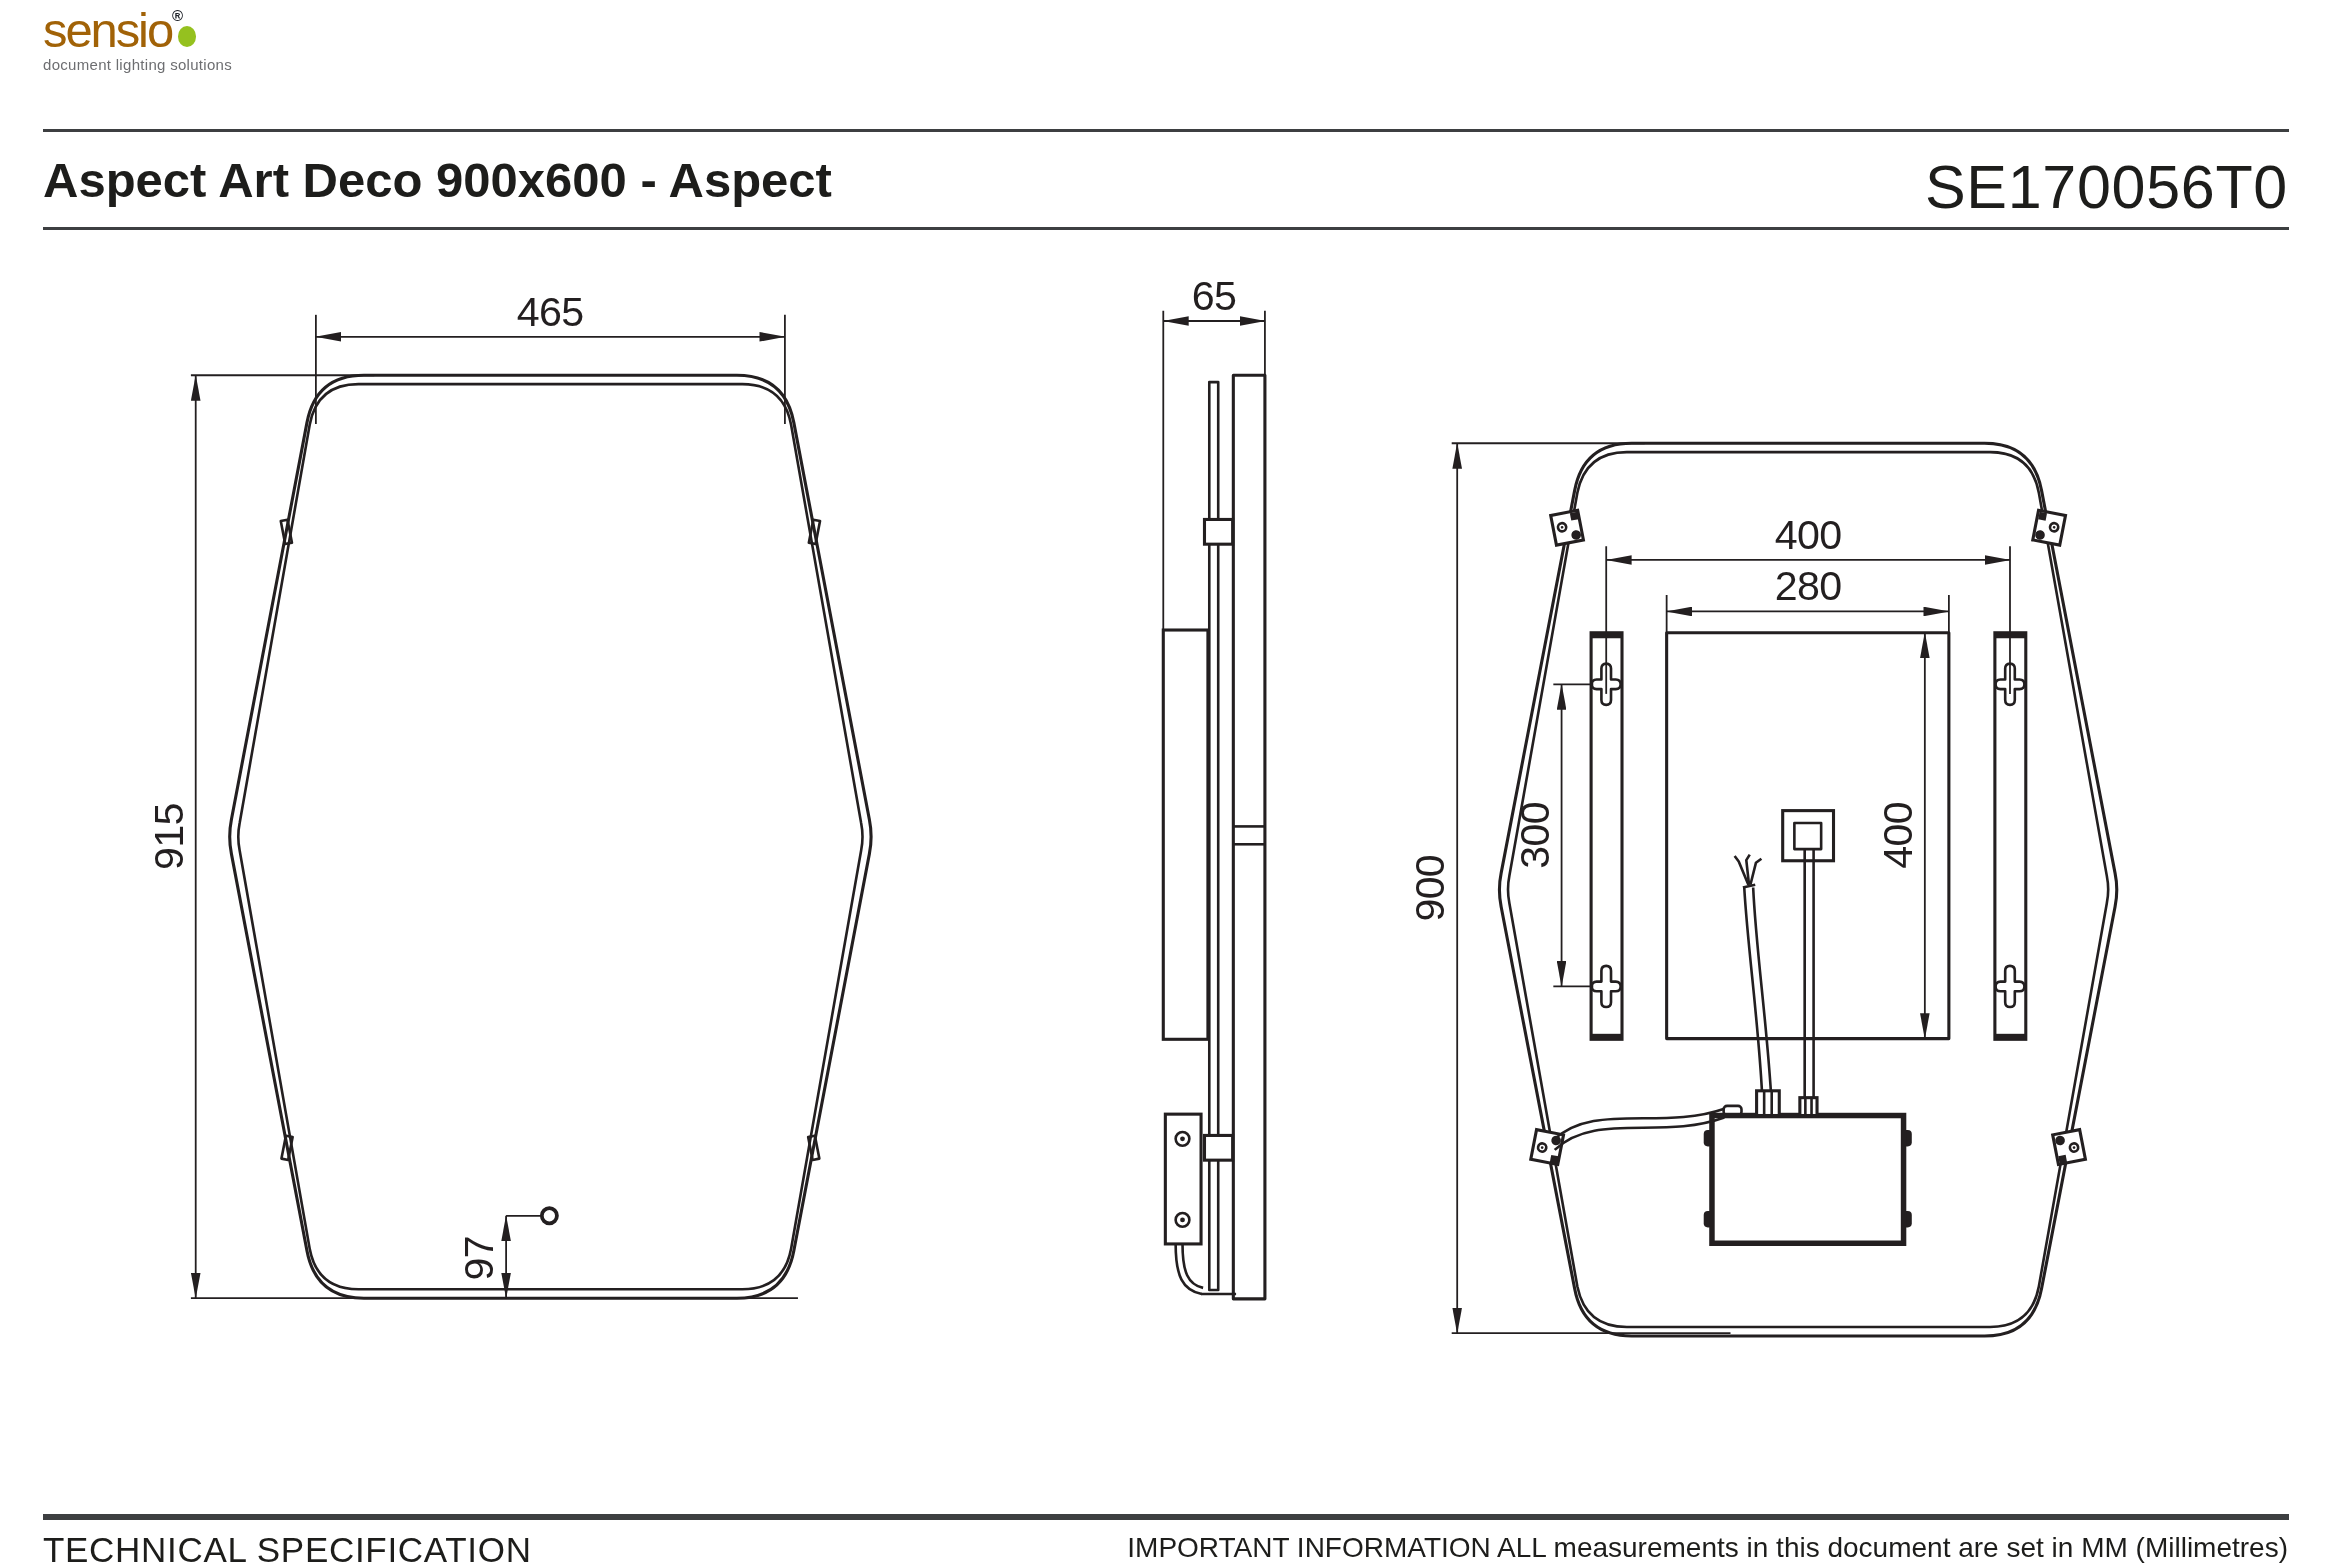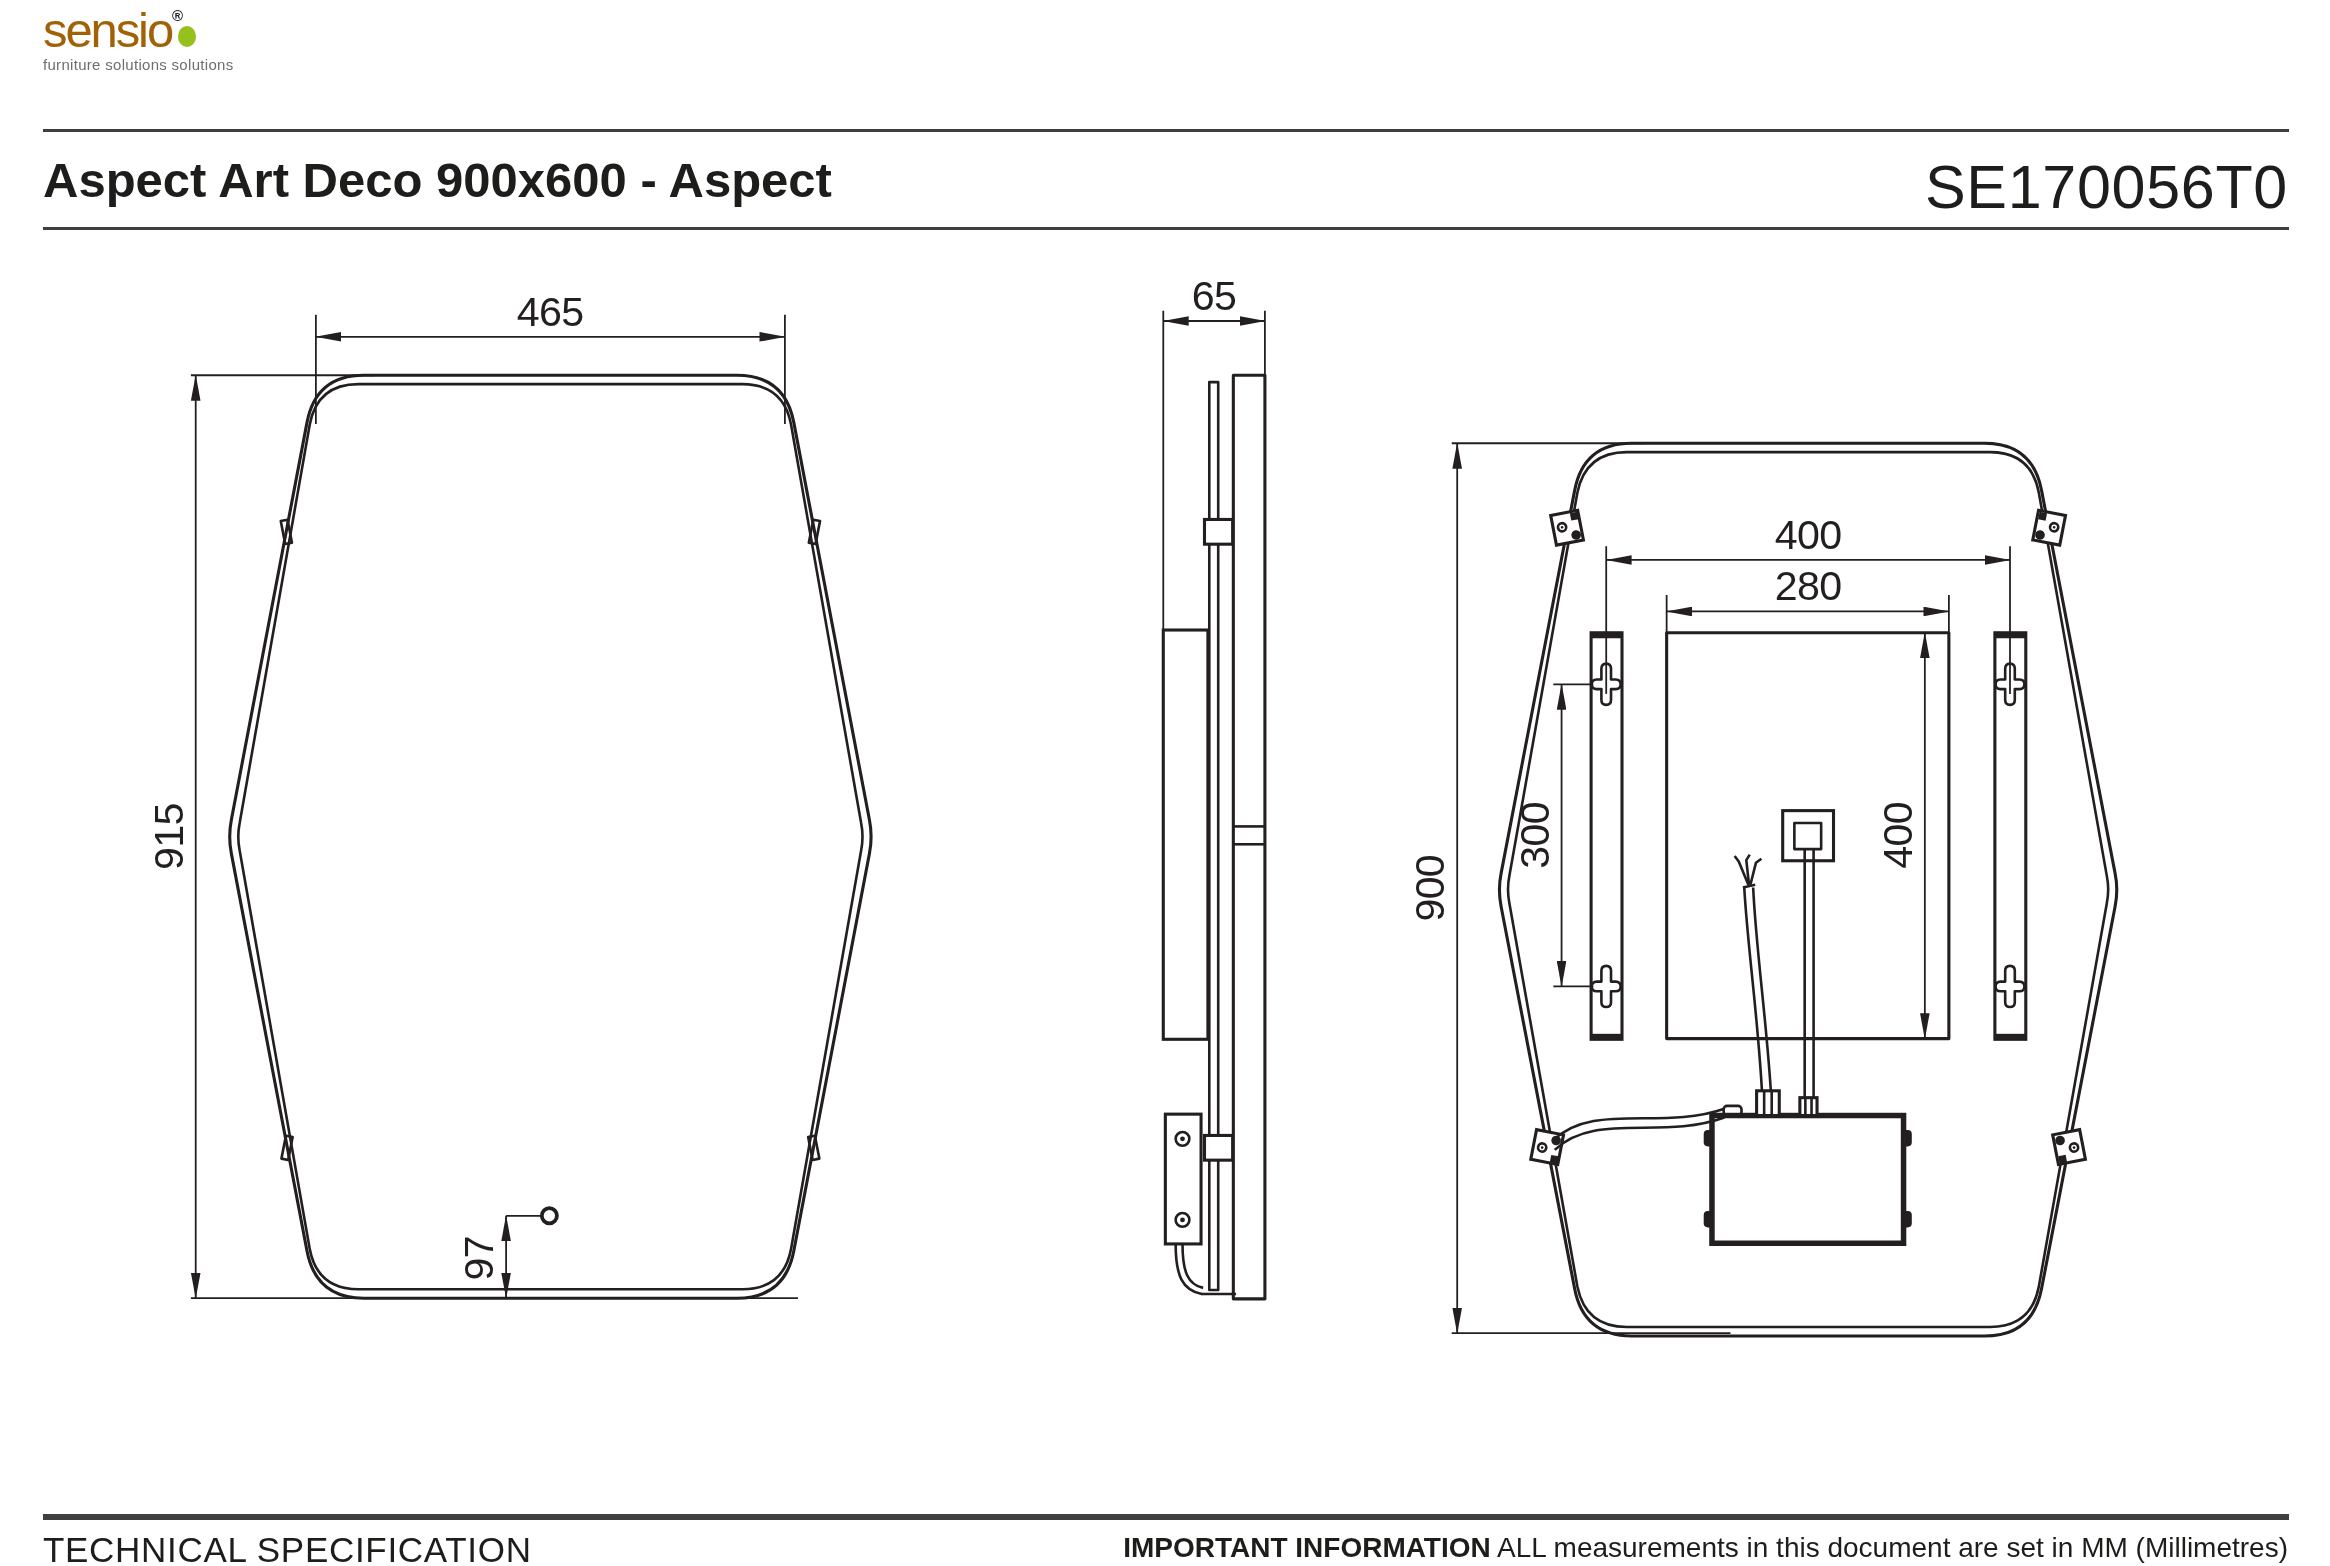--- a/index.html
+++ b/index.html
@@ -34,7 +34,7 @@
     <span id="logo-text">sensio</span><span id="logo-reg">®</span>
     <span class="abs" style="left:135px;top:20.6px;width:18px;height:20.6px;border-radius:50%;background:#95c11f;"></span>
   </div>
-  <div id="logo-tagline">furniture solutions solutions</div>
+  <div id="logo-tagline">document lighting solutions</div>
 </div>
 
 <div class="rule" style="top:129px;height:3.4px;"></div>

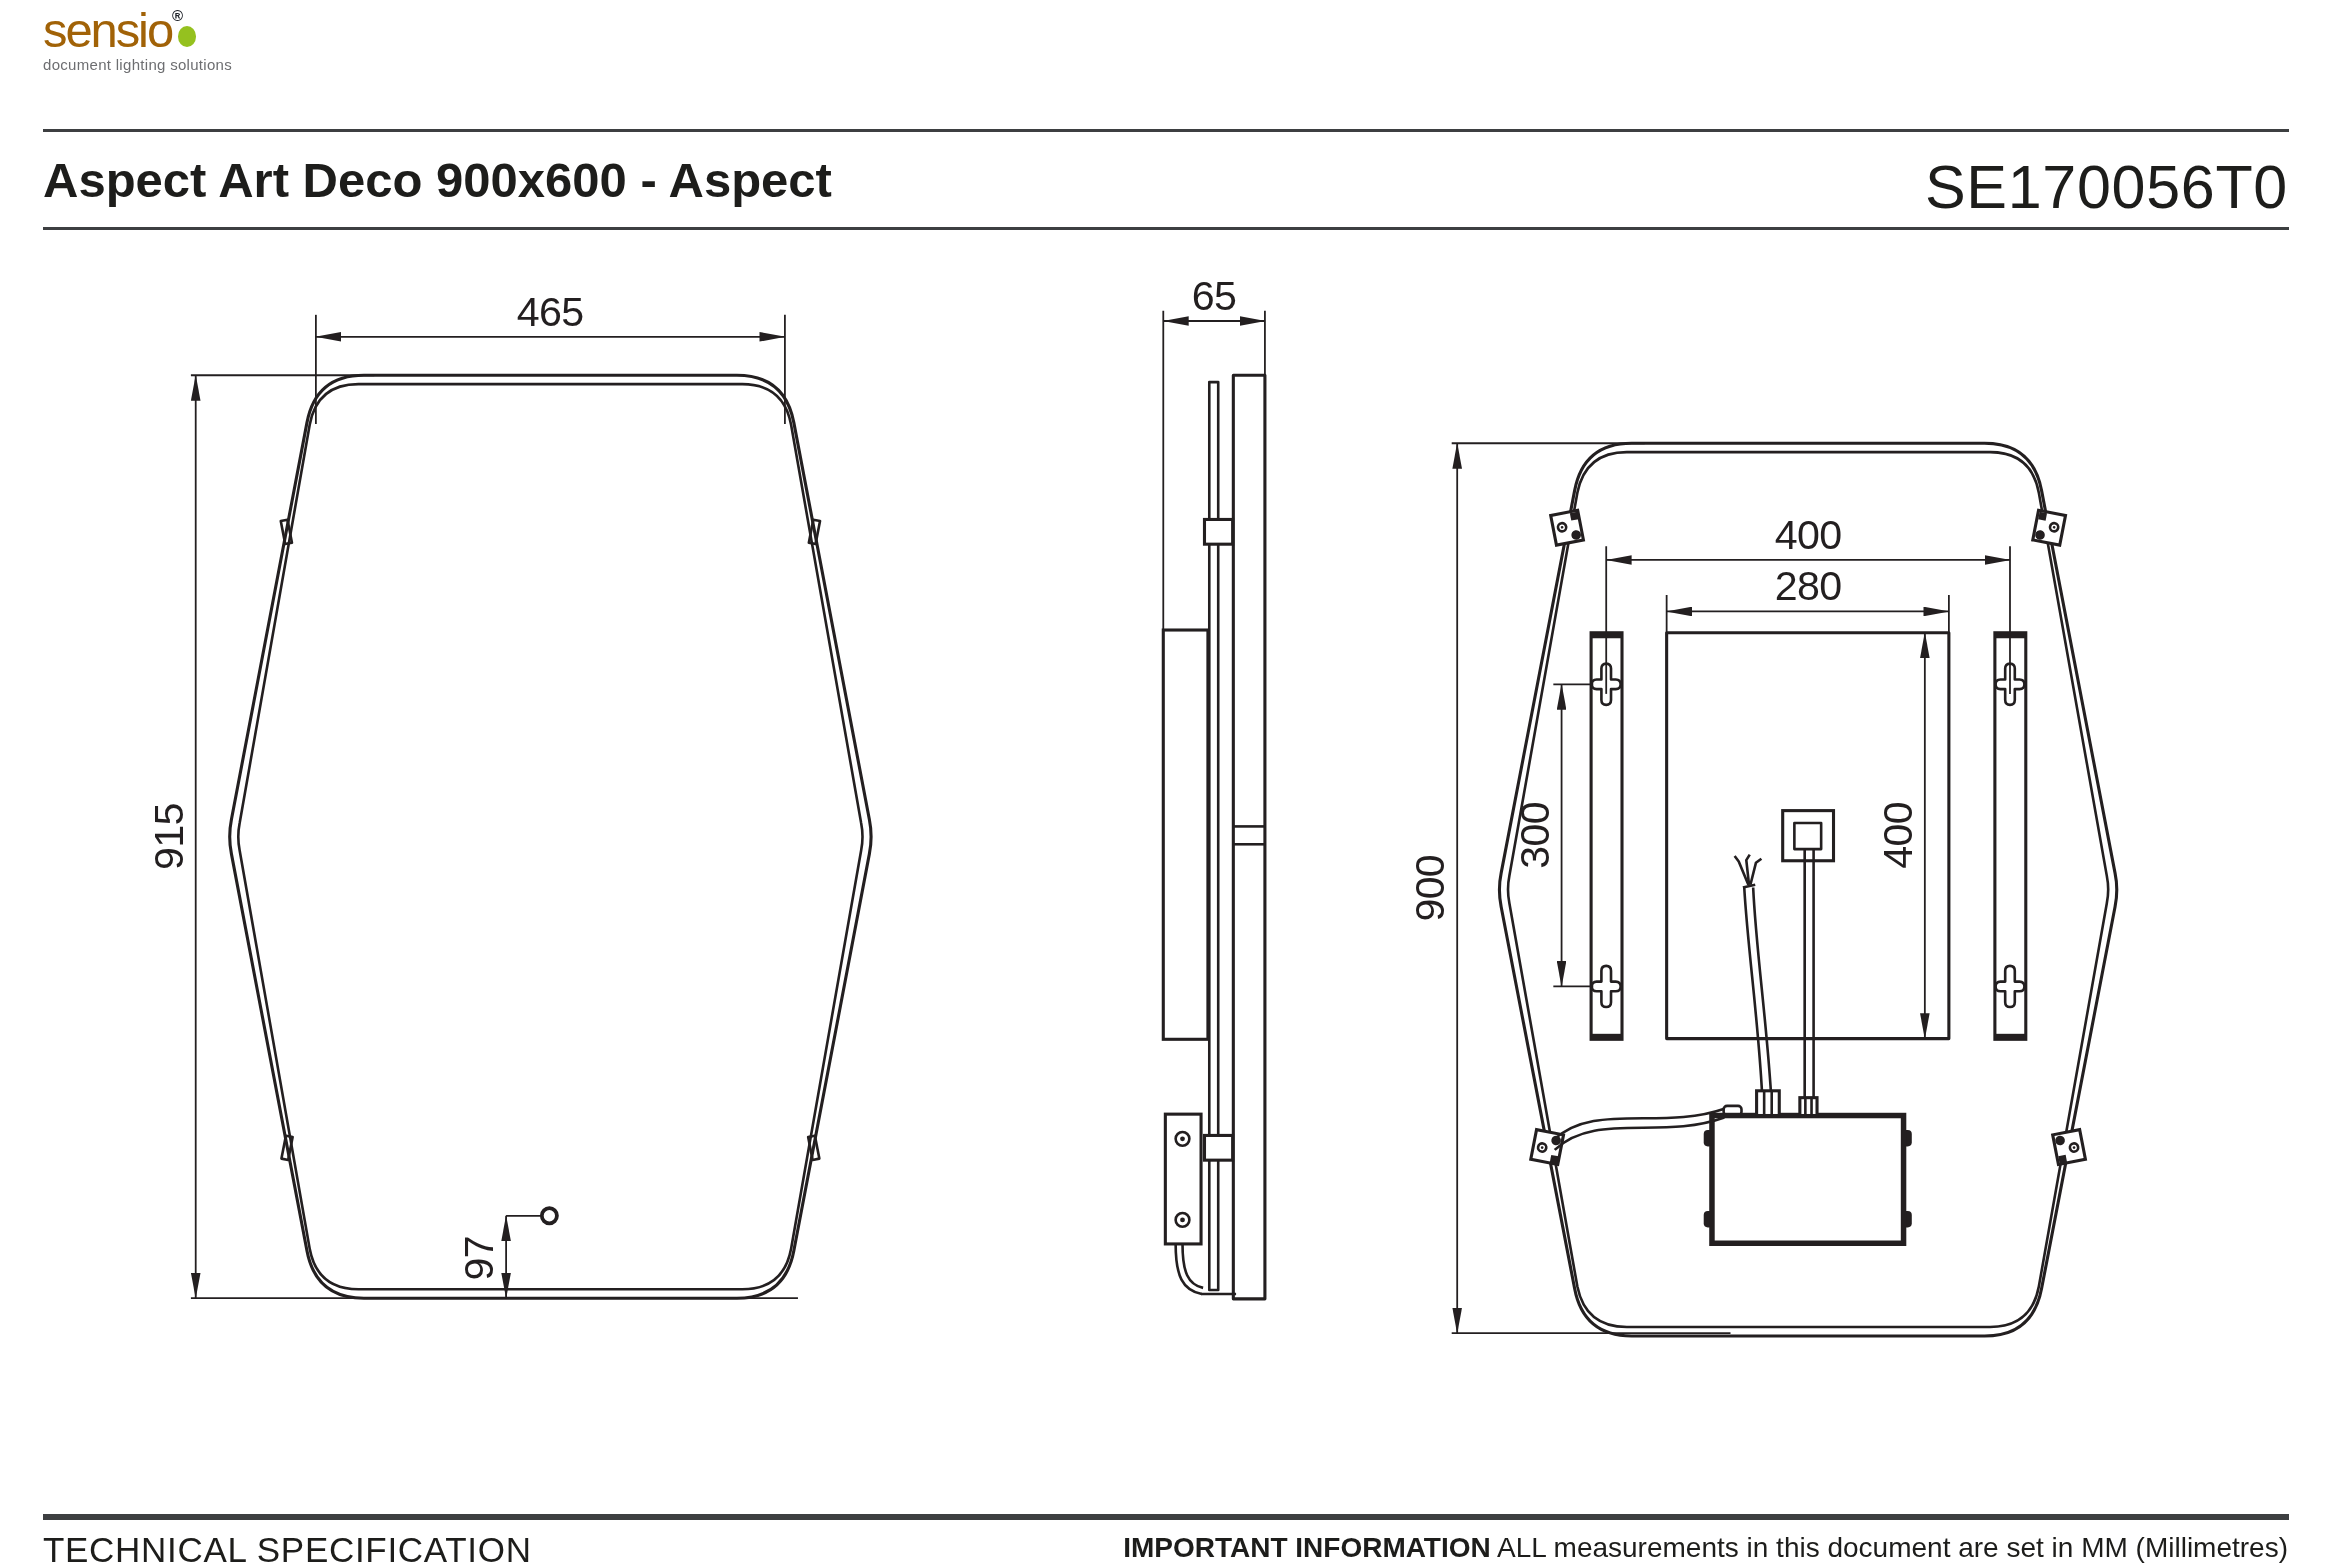--- a/index.html
+++ b/index.html
@@ -15,7 +15,7 @@
   
   #footer-left{left:43px;top:1530px;font-size:35px;letter-spacing:0.7px;}
   #footer-right{right:42px;top:1532px;font-size:28px;text-align:right;}
-  #footer-right b{font-weight:bold;text-align:center;}
+  #footer-right b{font-weight:normal;text-align:center;}
   
   svg text{font-family:"Liberation Sans",sans-serif;font-size:60px;fill:#231f20;letter-spacing:-1px;}
   .ol{fill:none;stroke:#231f20;stroke-width:4.5;stroke-linejoin:round;}

